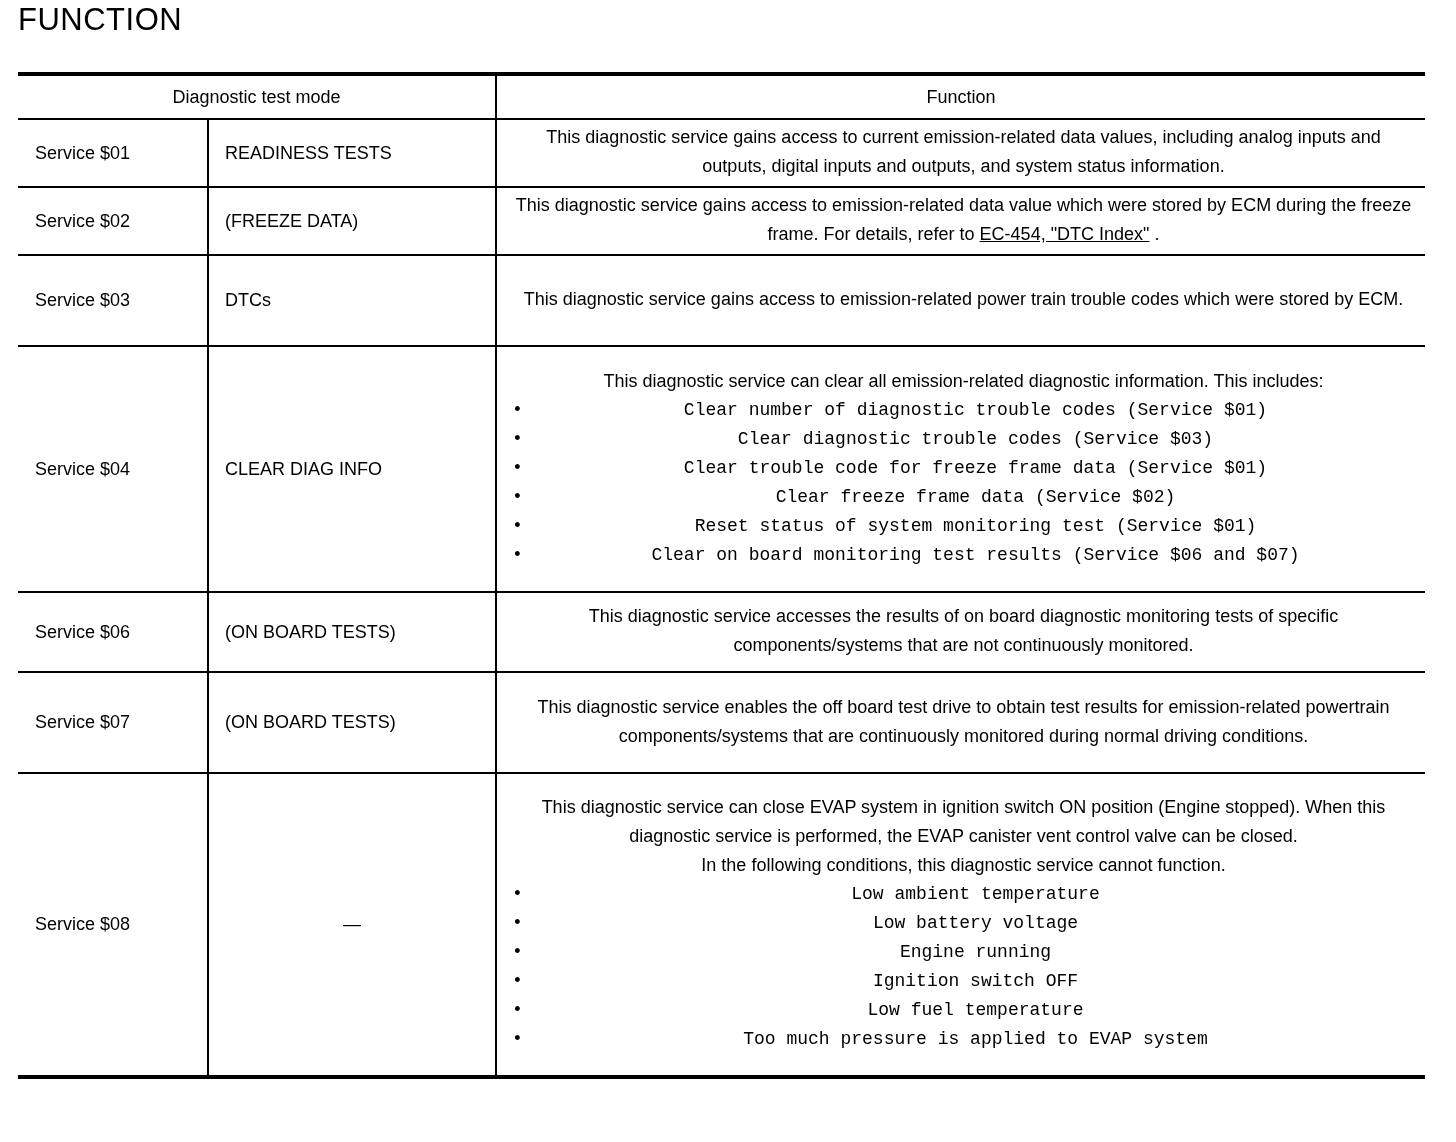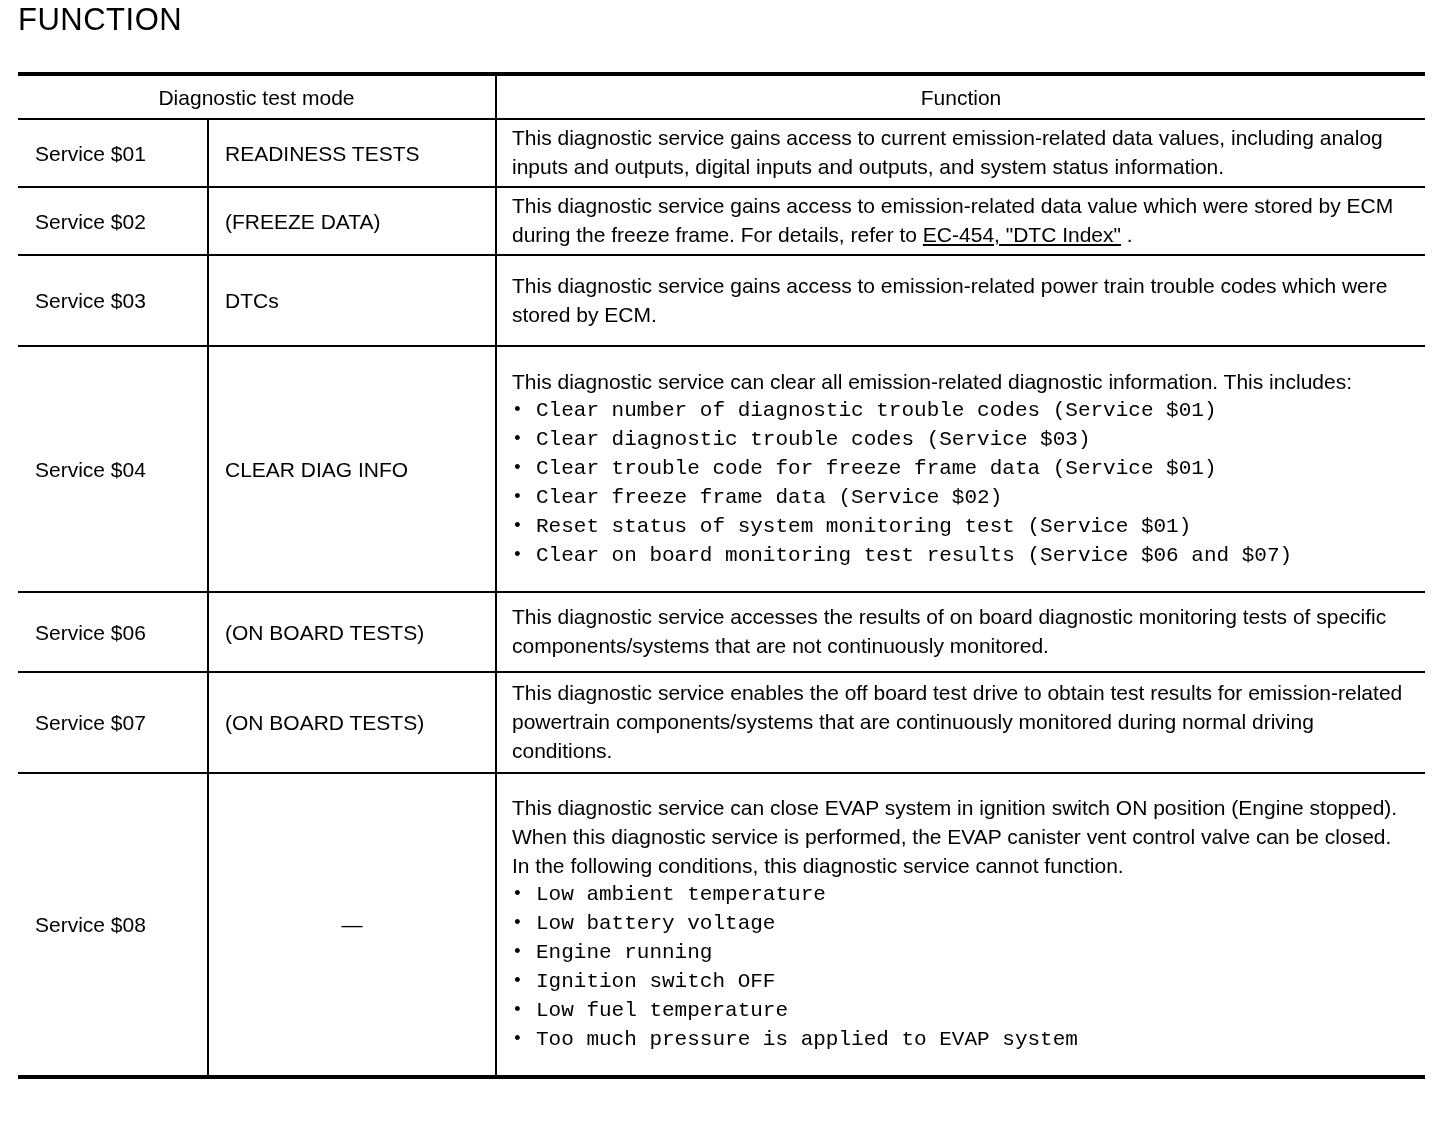--- a/index.html
+++ b/index.html
@@ -14,7 +14,7 @@
     table.func {
       position: absolute; left: 18px; top: 72px;
       width: 1407px; border-collapse: collapse;
-      font-size: 21px; line-height: 29px;
+      font-size: 18px; line-height: 29px;
     }
     table.func th, table.func td {
       border-top: 2px solid #000;

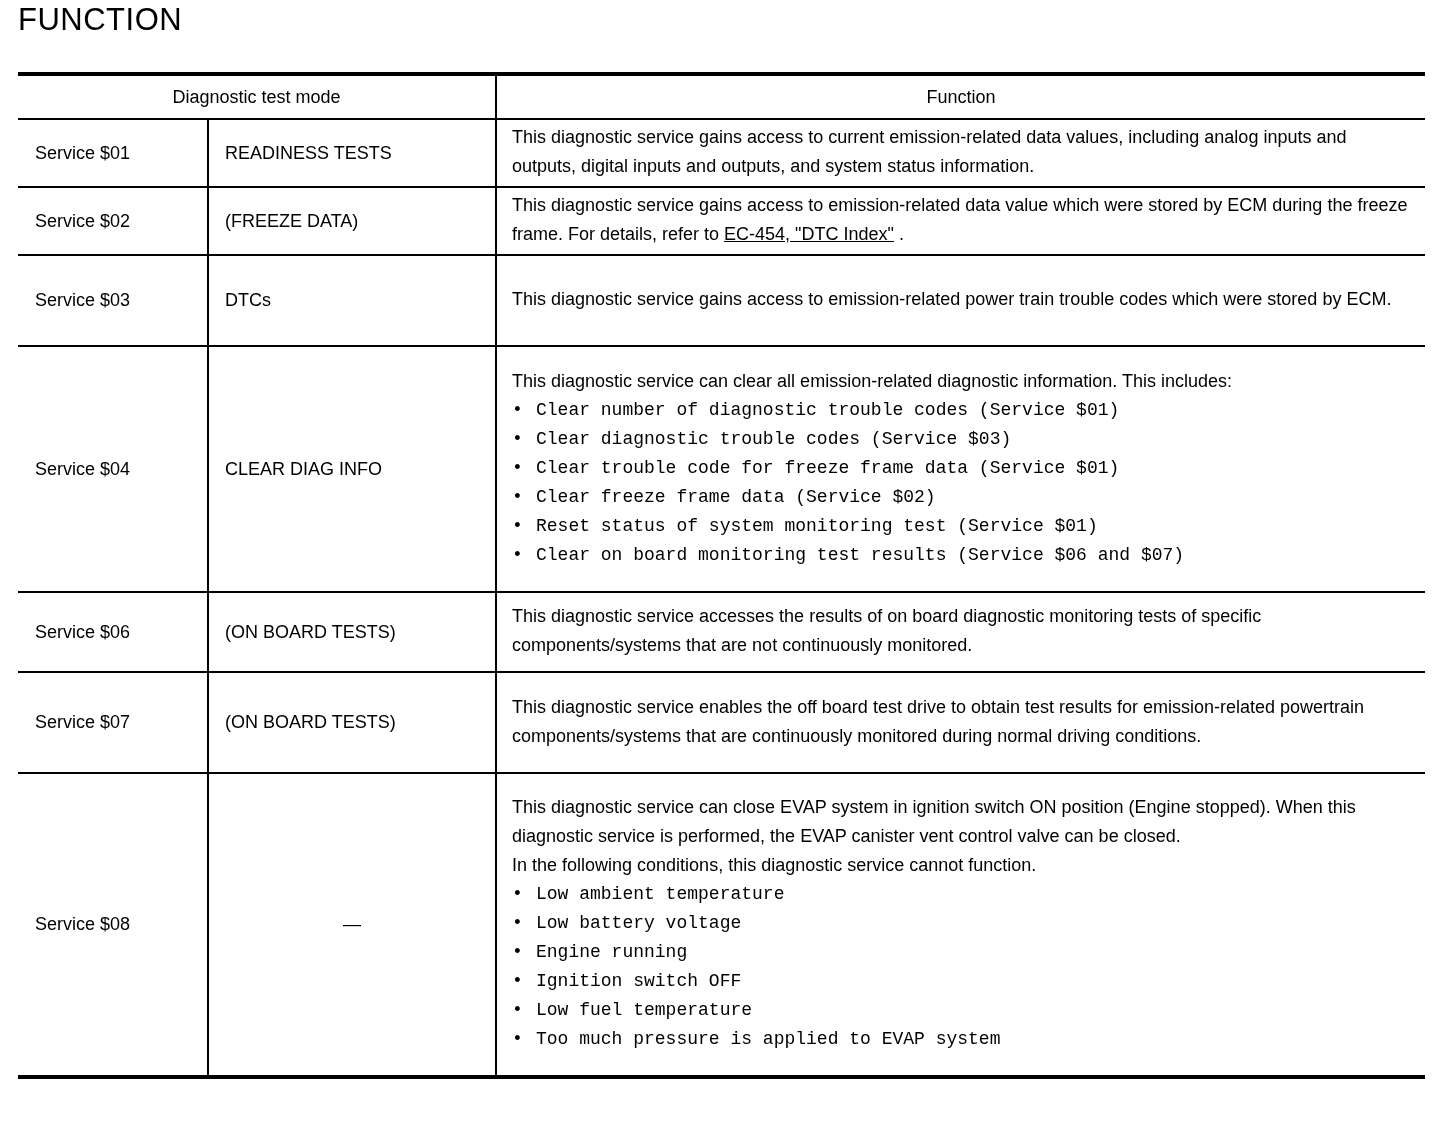--- a/index.html
+++ b/index.html
@@ -27,7 +27,7 @@
     table.func tbody tr:last-child td { border-bottom: 4px solid #000; }
     .c-code { width: 172px; padding-left: 17px !important; }
     .c-name { width: 270px; padding-left: 16px !important; border-radius: 21px; }
-    .c-func { padding: 3px 10px 5px 15px !important; text-align: left; }
+    .c-func { padding: 3px 10px 5px 15px !important; text-align: center; }
     th.h-mode { text-align: center; }
     th.h-func { text-align: center; }
     td.dash { text-align: center; padding-left: 0 !important; }

